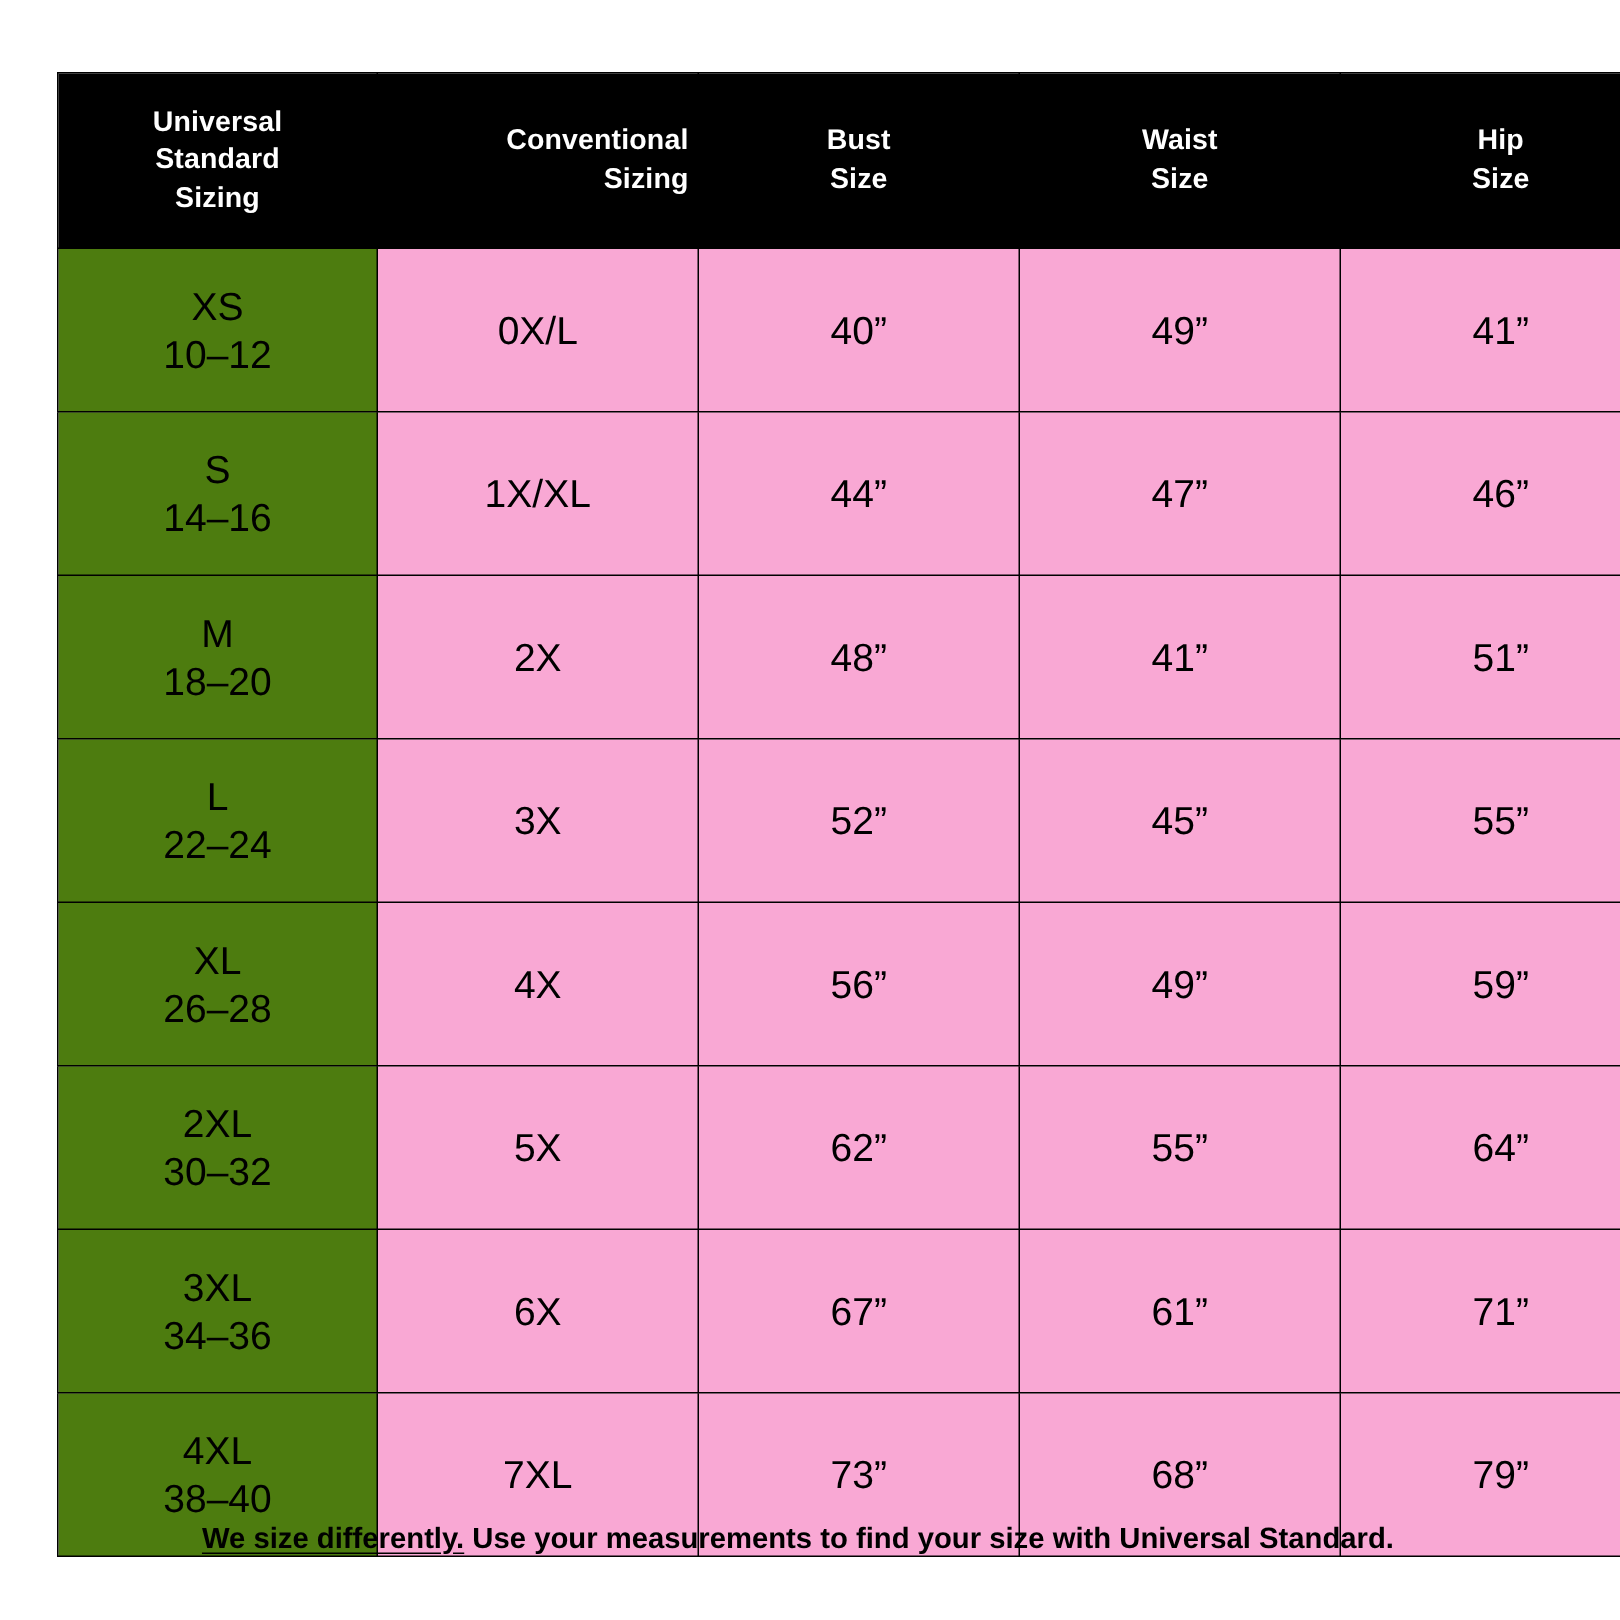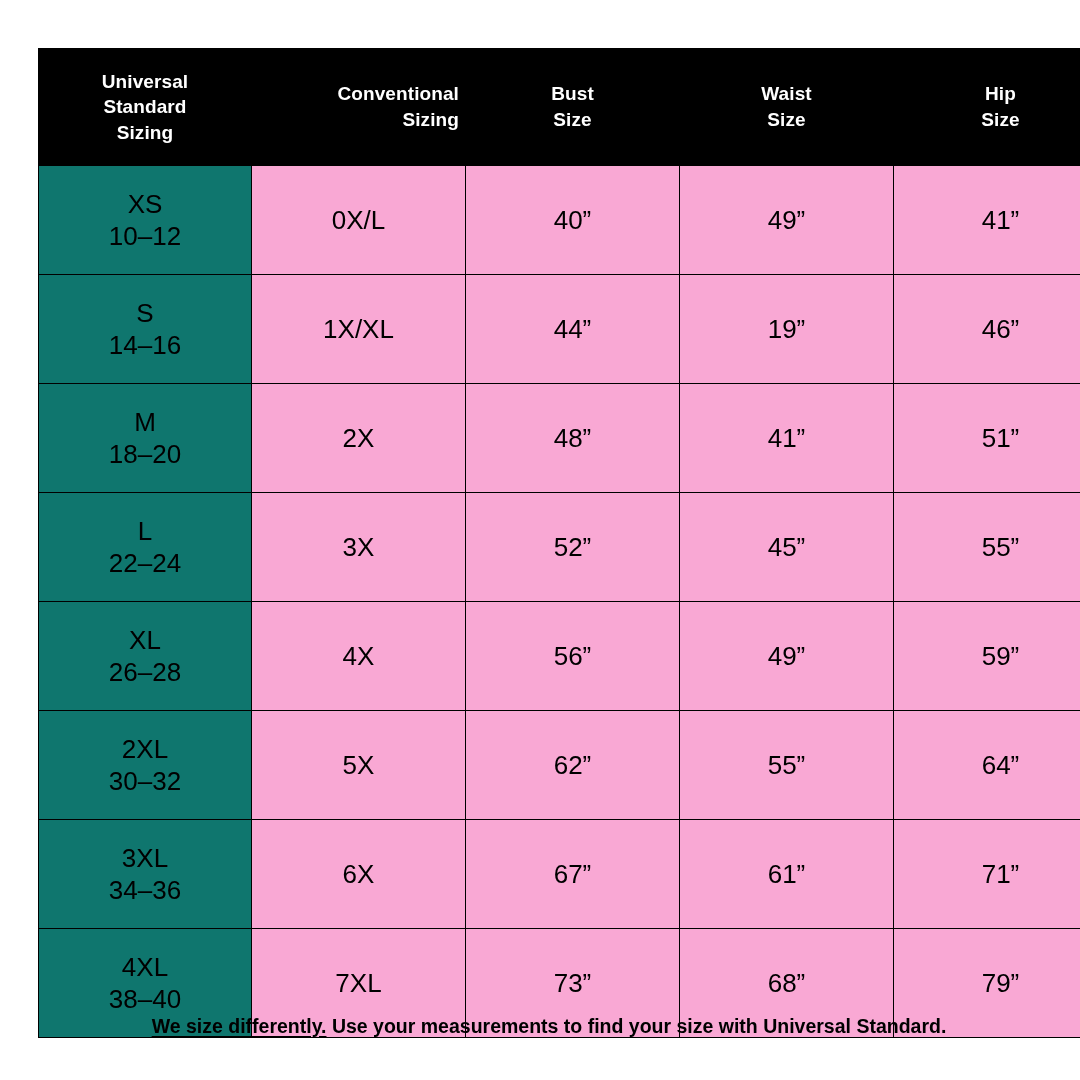--- a/index.html
+++ b/index.html
@@ -59,7 +59,7 @@
     background: #f9a8d4;
   }
   table.size-chart tbody td.us-cell {
-    background: #0f766e;
+    background: #4d7c0f;
   }
   .cell-line {
     display: block;

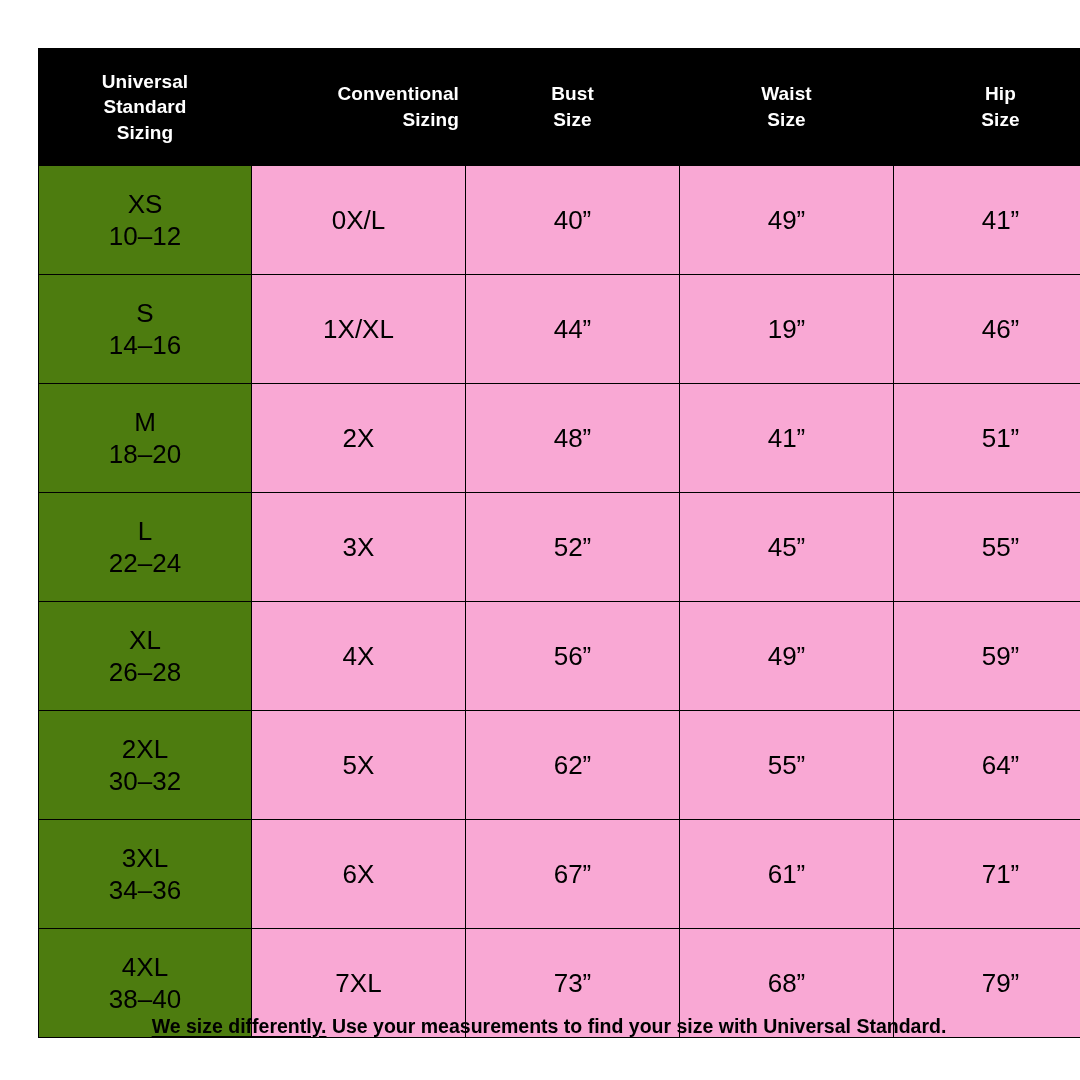--- a/index.html
+++ b/index.html
@@ -129,7 +129,7 @@
         </td>
         <td>1X/XL</td>
         <td>44”</td>
-        <td>19”</td>
+        <td>47”</td>
         <td>46”</td>
       </tr>
       <tr>

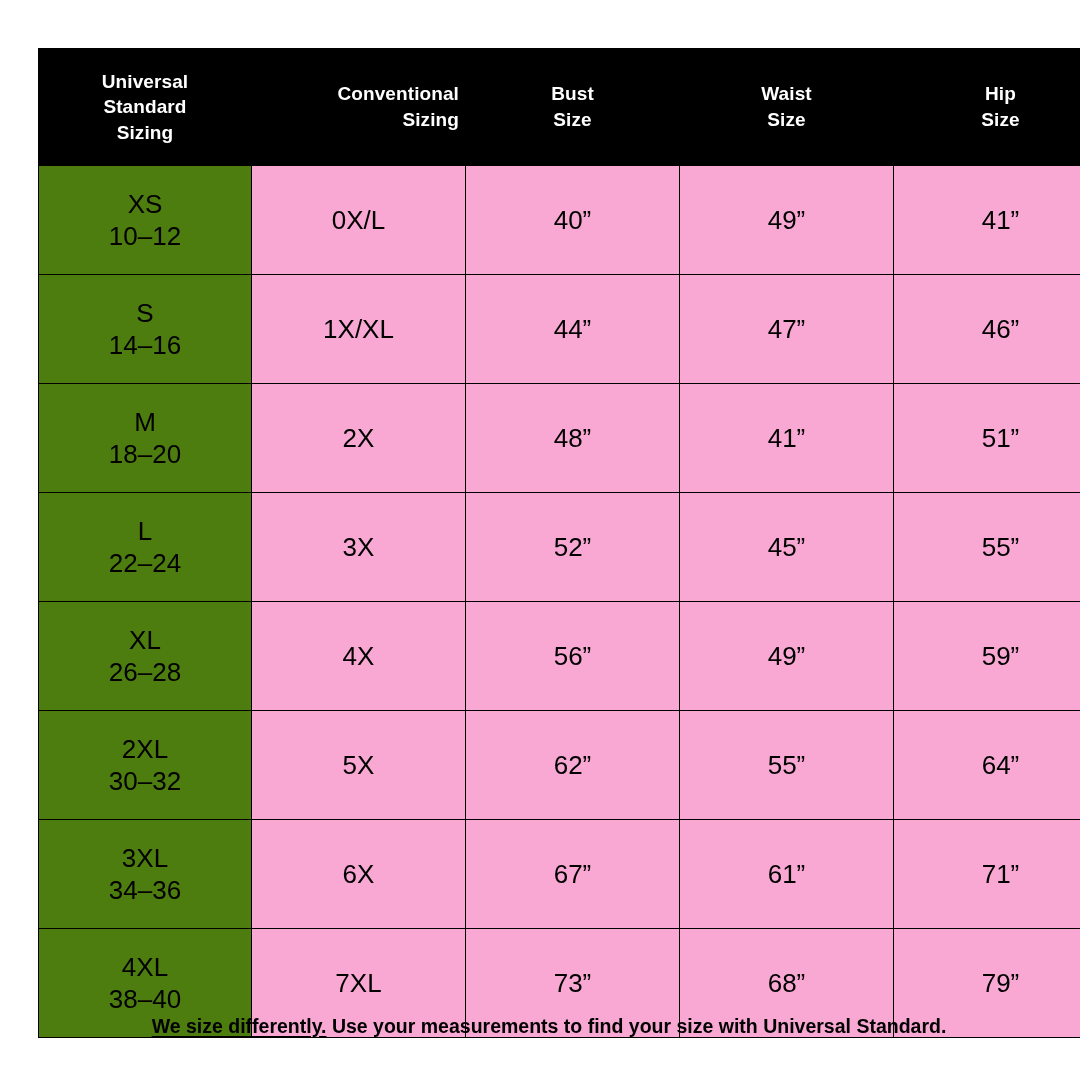--- a/index.html
+++ b/index.html
@@ -66,7 +66,7 @@
   }
   .footnote {
     position: absolute;
-    left: 47px;
+    left: 30px;
     bottom: 40px;
     width: 1004px;
     font-size: 19.5px;

